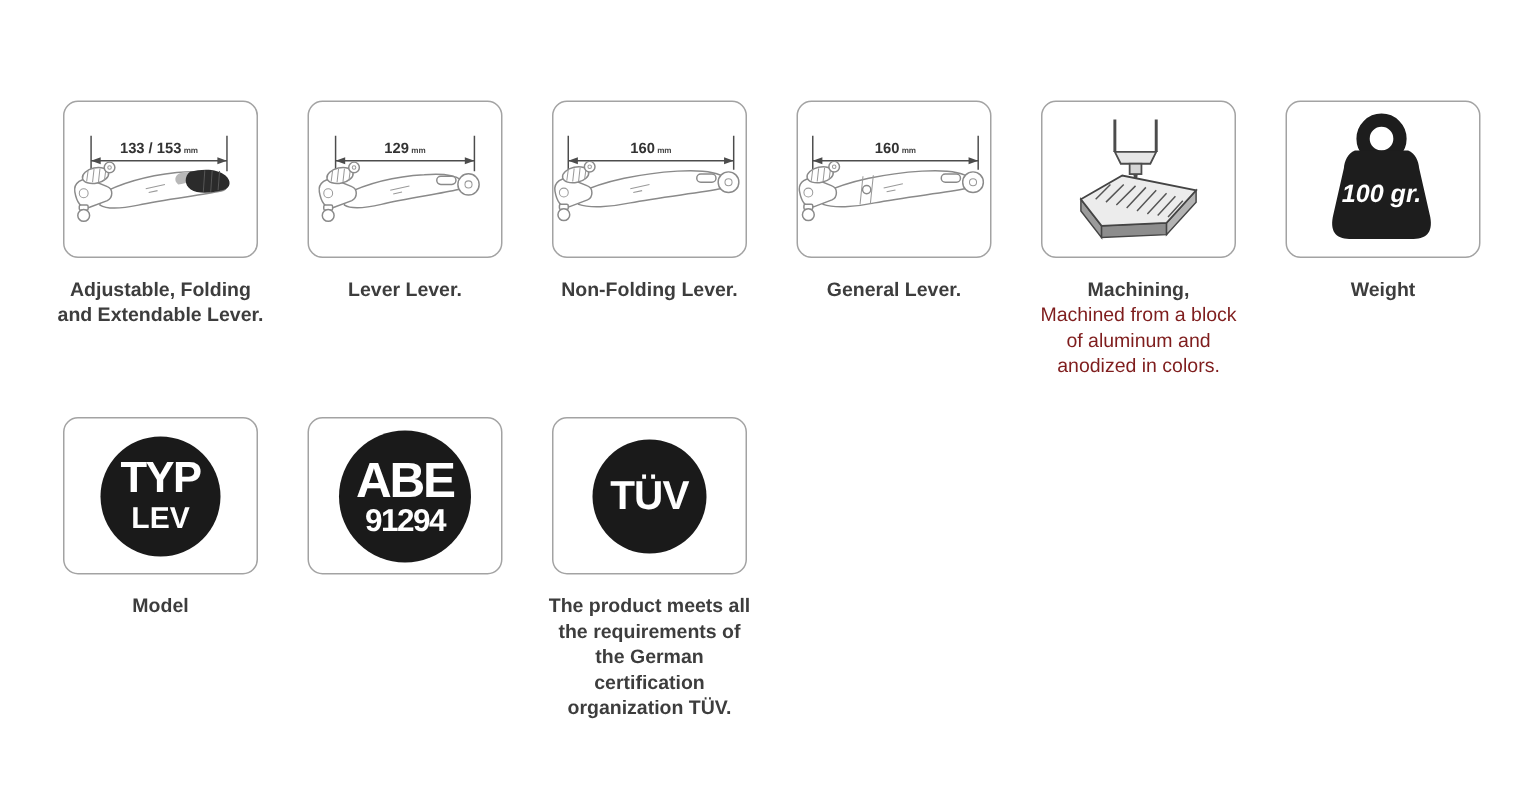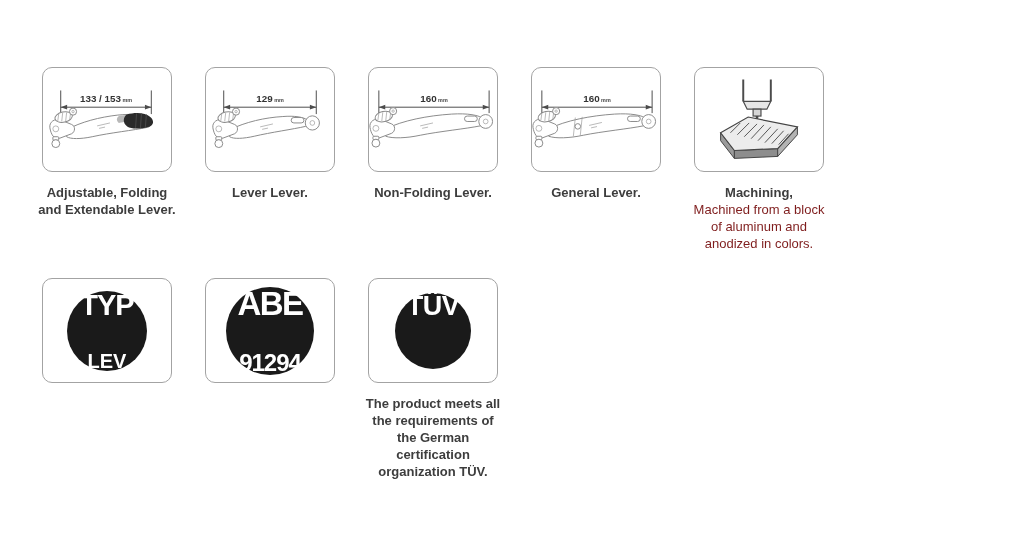--- a/index.html
+++ b/index.html
@@ -207,6 +207,16 @@
 anodized in colors.</span></div>
     </div>
 
+    <div class="cell">
+      <div class="card">
+        <svg width="130" height="105" viewBox="0 0 130 105">
+          <circle cx="64" cy="25" r="12.5" fill="none" stroke="#1d1d1d" stroke-width="9"></circle>
+          <path d="M46,33 C41,35 39,40 38.5,45 L31,78 C29,89 34,93 44,93 L84,93 C94,93 99,89 97,78 L89.5,45 C89,40 87,35 82,33 Z" fill="#1d1d1d"></path>
+          <text class="weight-label" x="64" y="68" text-anchor="middle">100 gr.</text>
+        </svg>
+      </div>
+      <div class="caption">Weight</div>
+    </div>
 
   </div>
 

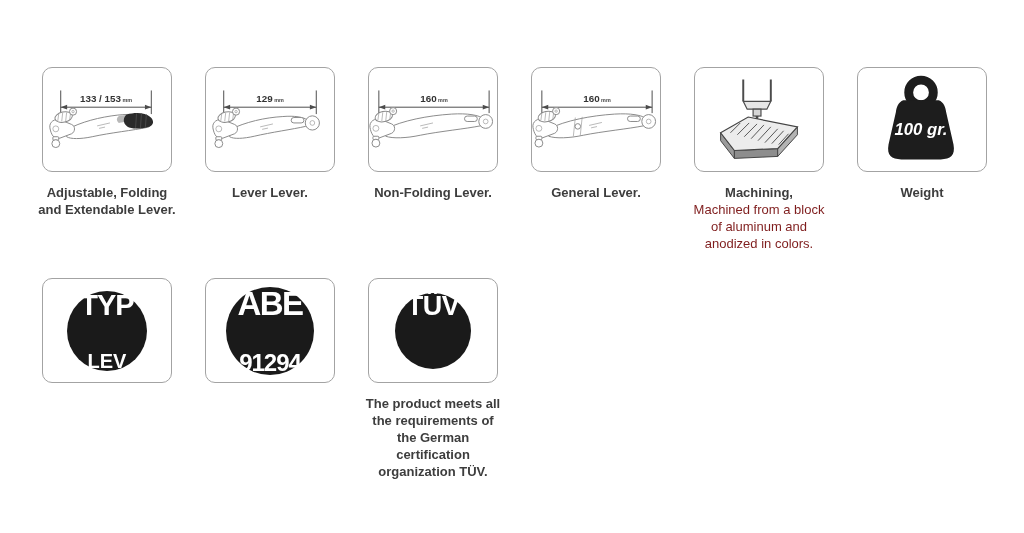--- a/index.html
+++ b/index.html
@@ -56,7 +56,7 @@
     background:#1a1a1a;
     color:#fff;
     display:flex; flex-direction:column;
-    align-items:center; justify-content:space-between;
+    align-items:center; justify-content:center;
     font-weight:800;
     line-height:1;
   }

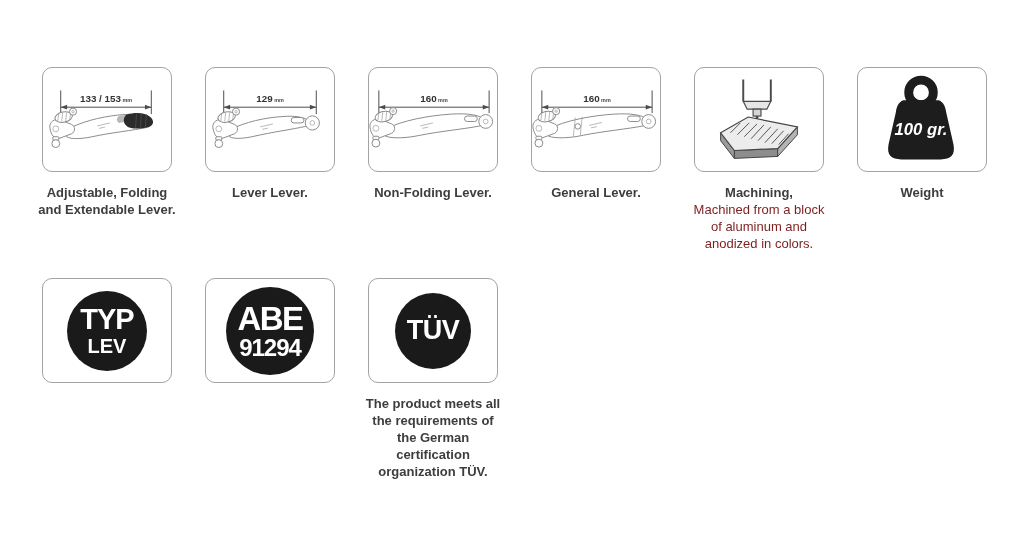--- a/index.html
+++ b/index.html
@@ -65,7 +65,7 @@
   .badge-typ .l2{font-size:20px; margin-top:2px;}
   .badge-abe{width:88px; height:88px;}
   .badge-abe .l1{font-size:33px; letter-spacing:-1.5px;}
-  .badge-abe .l2{font-size:24px; letter-spacing:-1px; margin-top:1px;}
+  .badge-abe .l2{font-size:21px; letter-spacing:-1px; margin-top:1px;}
   .badge-tuv{width:76px; height:76px;}
   .badge-tuv .l1{font-size:27px; letter-spacing:-0.5px;}
 </style>

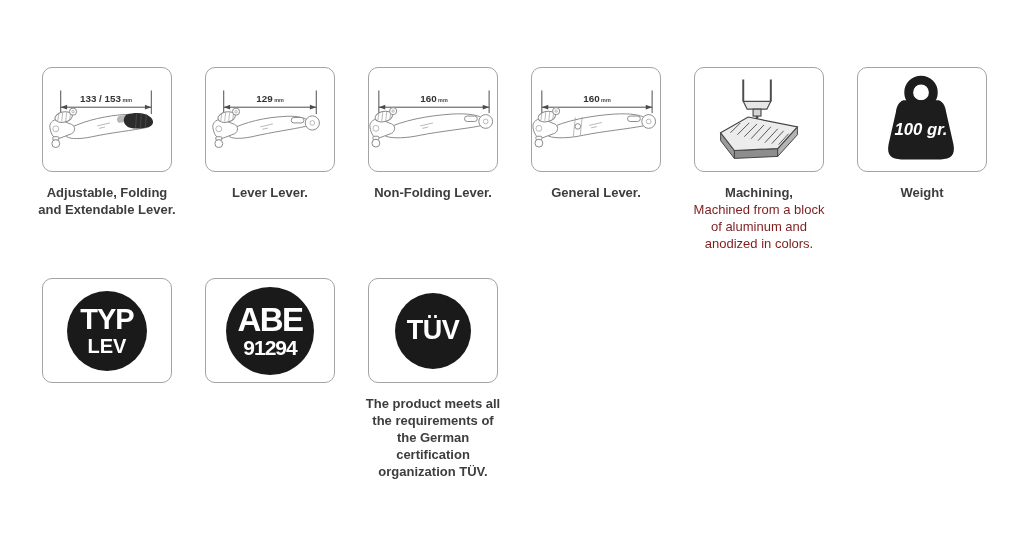--- a/index.html
+++ b/index.html
@@ -229,6 +229,7 @@
           <span class="l2">LEV</span>
         </div>
       </div>
+      <div class="caption">Model</div>
     </div>
 
     <div class="cell">

